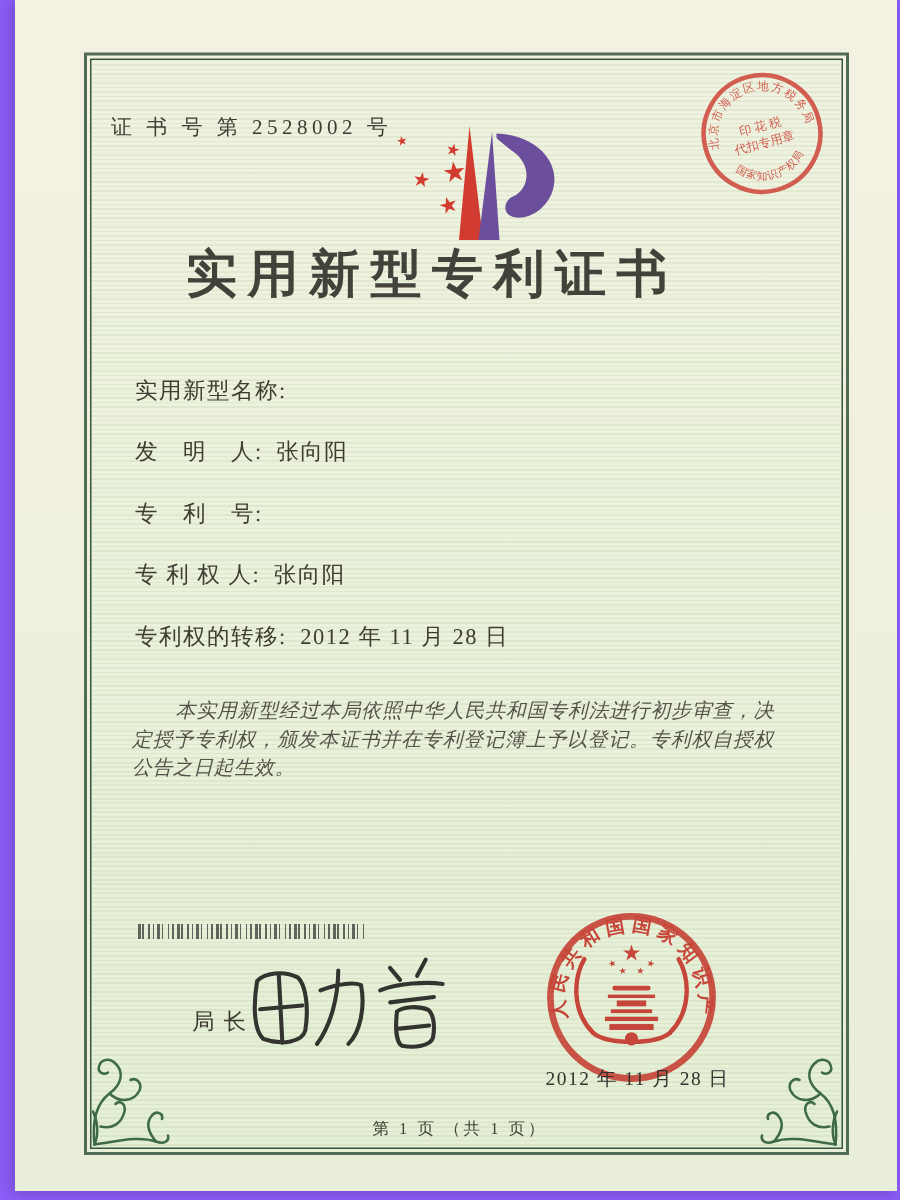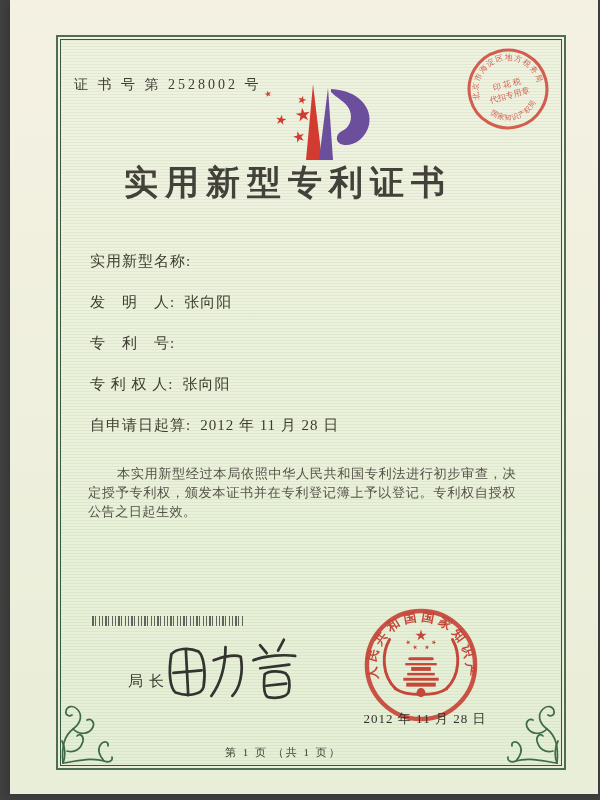--- a/index.html
+++ b/index.html
@@ -4,7 +4,7 @@
 <style>
   html,body{margin:0;padding:0;}
   body{width:600px;height:800px;background:#fdfdfb;font-family:"Liberation Serif","DejaVu Serif",serif;overflow:hidden;}
-  .canvas{position:relative;width:600px;height:800px;background:#404040;overflow:hidden;}
+  .canvas{position:relative;width:600px;height:800px;background:#8b5cf6;overflow:hidden;}
   .paper{position:absolute;left:10px;top:0;width:588px;height:794px;
     background:linear-gradient(180deg,#f4f1e2 0%,#f1f0df 35%,#ecefdb 70%,#e9eed8 100%);
     box-shadow:-4px 0 7px rgba(0,0,0,.10), 0 4px 8px rgba(0,0,0,.08);}

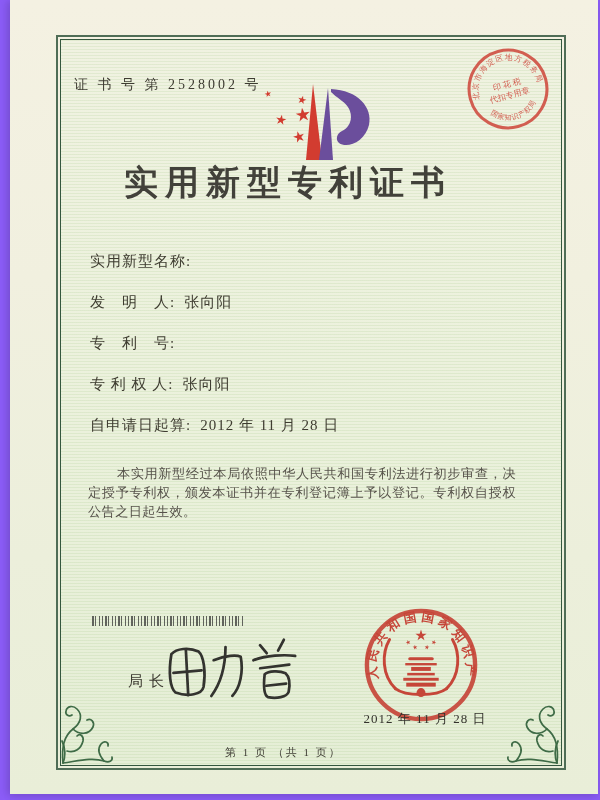--- a/index.html
+++ b/index.html
@@ -93,7 +93,7 @@
         <span class="field-value">张向阳</span>
       </div>
       <div class="field-row">
-        <span class="field-label">自申请日起算:</span>
+        <span class="field-label">专利权的转移:</span>
         <span class="field-value">2012 年 11 月 28 日</span>
       </div>
     </div>

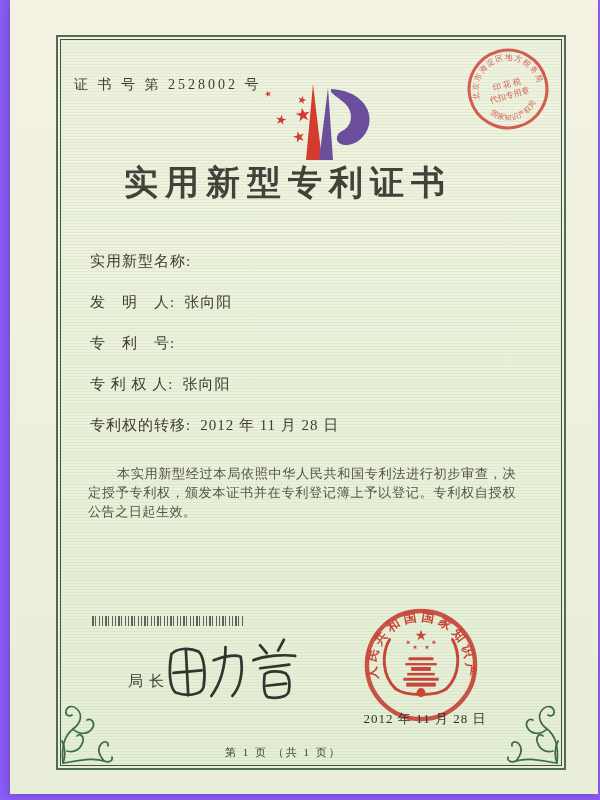--- a/index.html
+++ b/index.html
@@ -22,7 +22,7 @@
   .field-label{white-space:pre;letter-spacing:1px;}
   .field-value{letter-spacing:1px;}
   .paras{position:absolute;left:78px;top:464px;width:428px;font-size:13.2px;line-height:19px;
-    color:#56524a;text-align:justify;letter-spacing:.4px;}
+    color:#56524a;font-style:italic;text-align:justify;letter-spacing:.4px;}
   .paras p{margin:0;text-indent:2.2em;}
   .barcode{position:absolute;left:82px;top:616px;width:152px;height:10px;opacity:.72;
     background:repeating-linear-gradient(90deg,#2e2e2e 0 2px,transparent 2px 3px,#2e2e2e 3px 4px,transparent 4px 7px,#2e2e2e 7px 8px,transparent 8px 10px,#2e2e2e 10px 11px,transparent 11px 13px);}

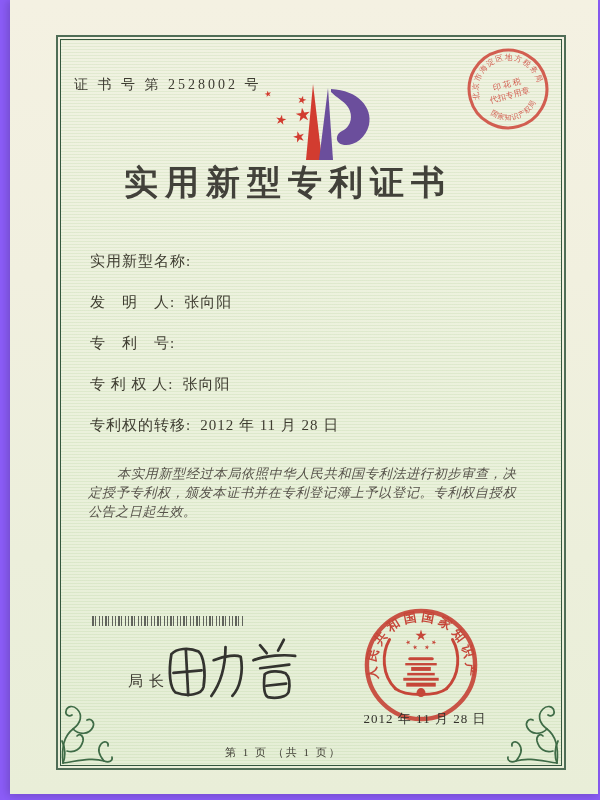--- a/index.html
+++ b/index.html
@@ -35,7 +35,7 @@
   .flourish{position:absolute;width:58px;height:68px;}
   .flourish.left{left:48px;top:697px;}
   .flourish.right{left:494px;top:697px;transform:scaleX(-1);}
-  .footer{position:absolute;left:215px;top:745px;width:140px;text-align:left;
+  .footer{position:absolute;left:215px;top:745px;width:140px;text-align:right;
     font-size:11px;letter-spacing:2px;color:#403f36;}
   svg{display:block;width:100%;height:100%;}
   .seal-arc-text{font-size:13px;letter-spacing:4px;fill:#c43a2e;font-weight:bold;font-family:"Liberation Serif",serif;}

